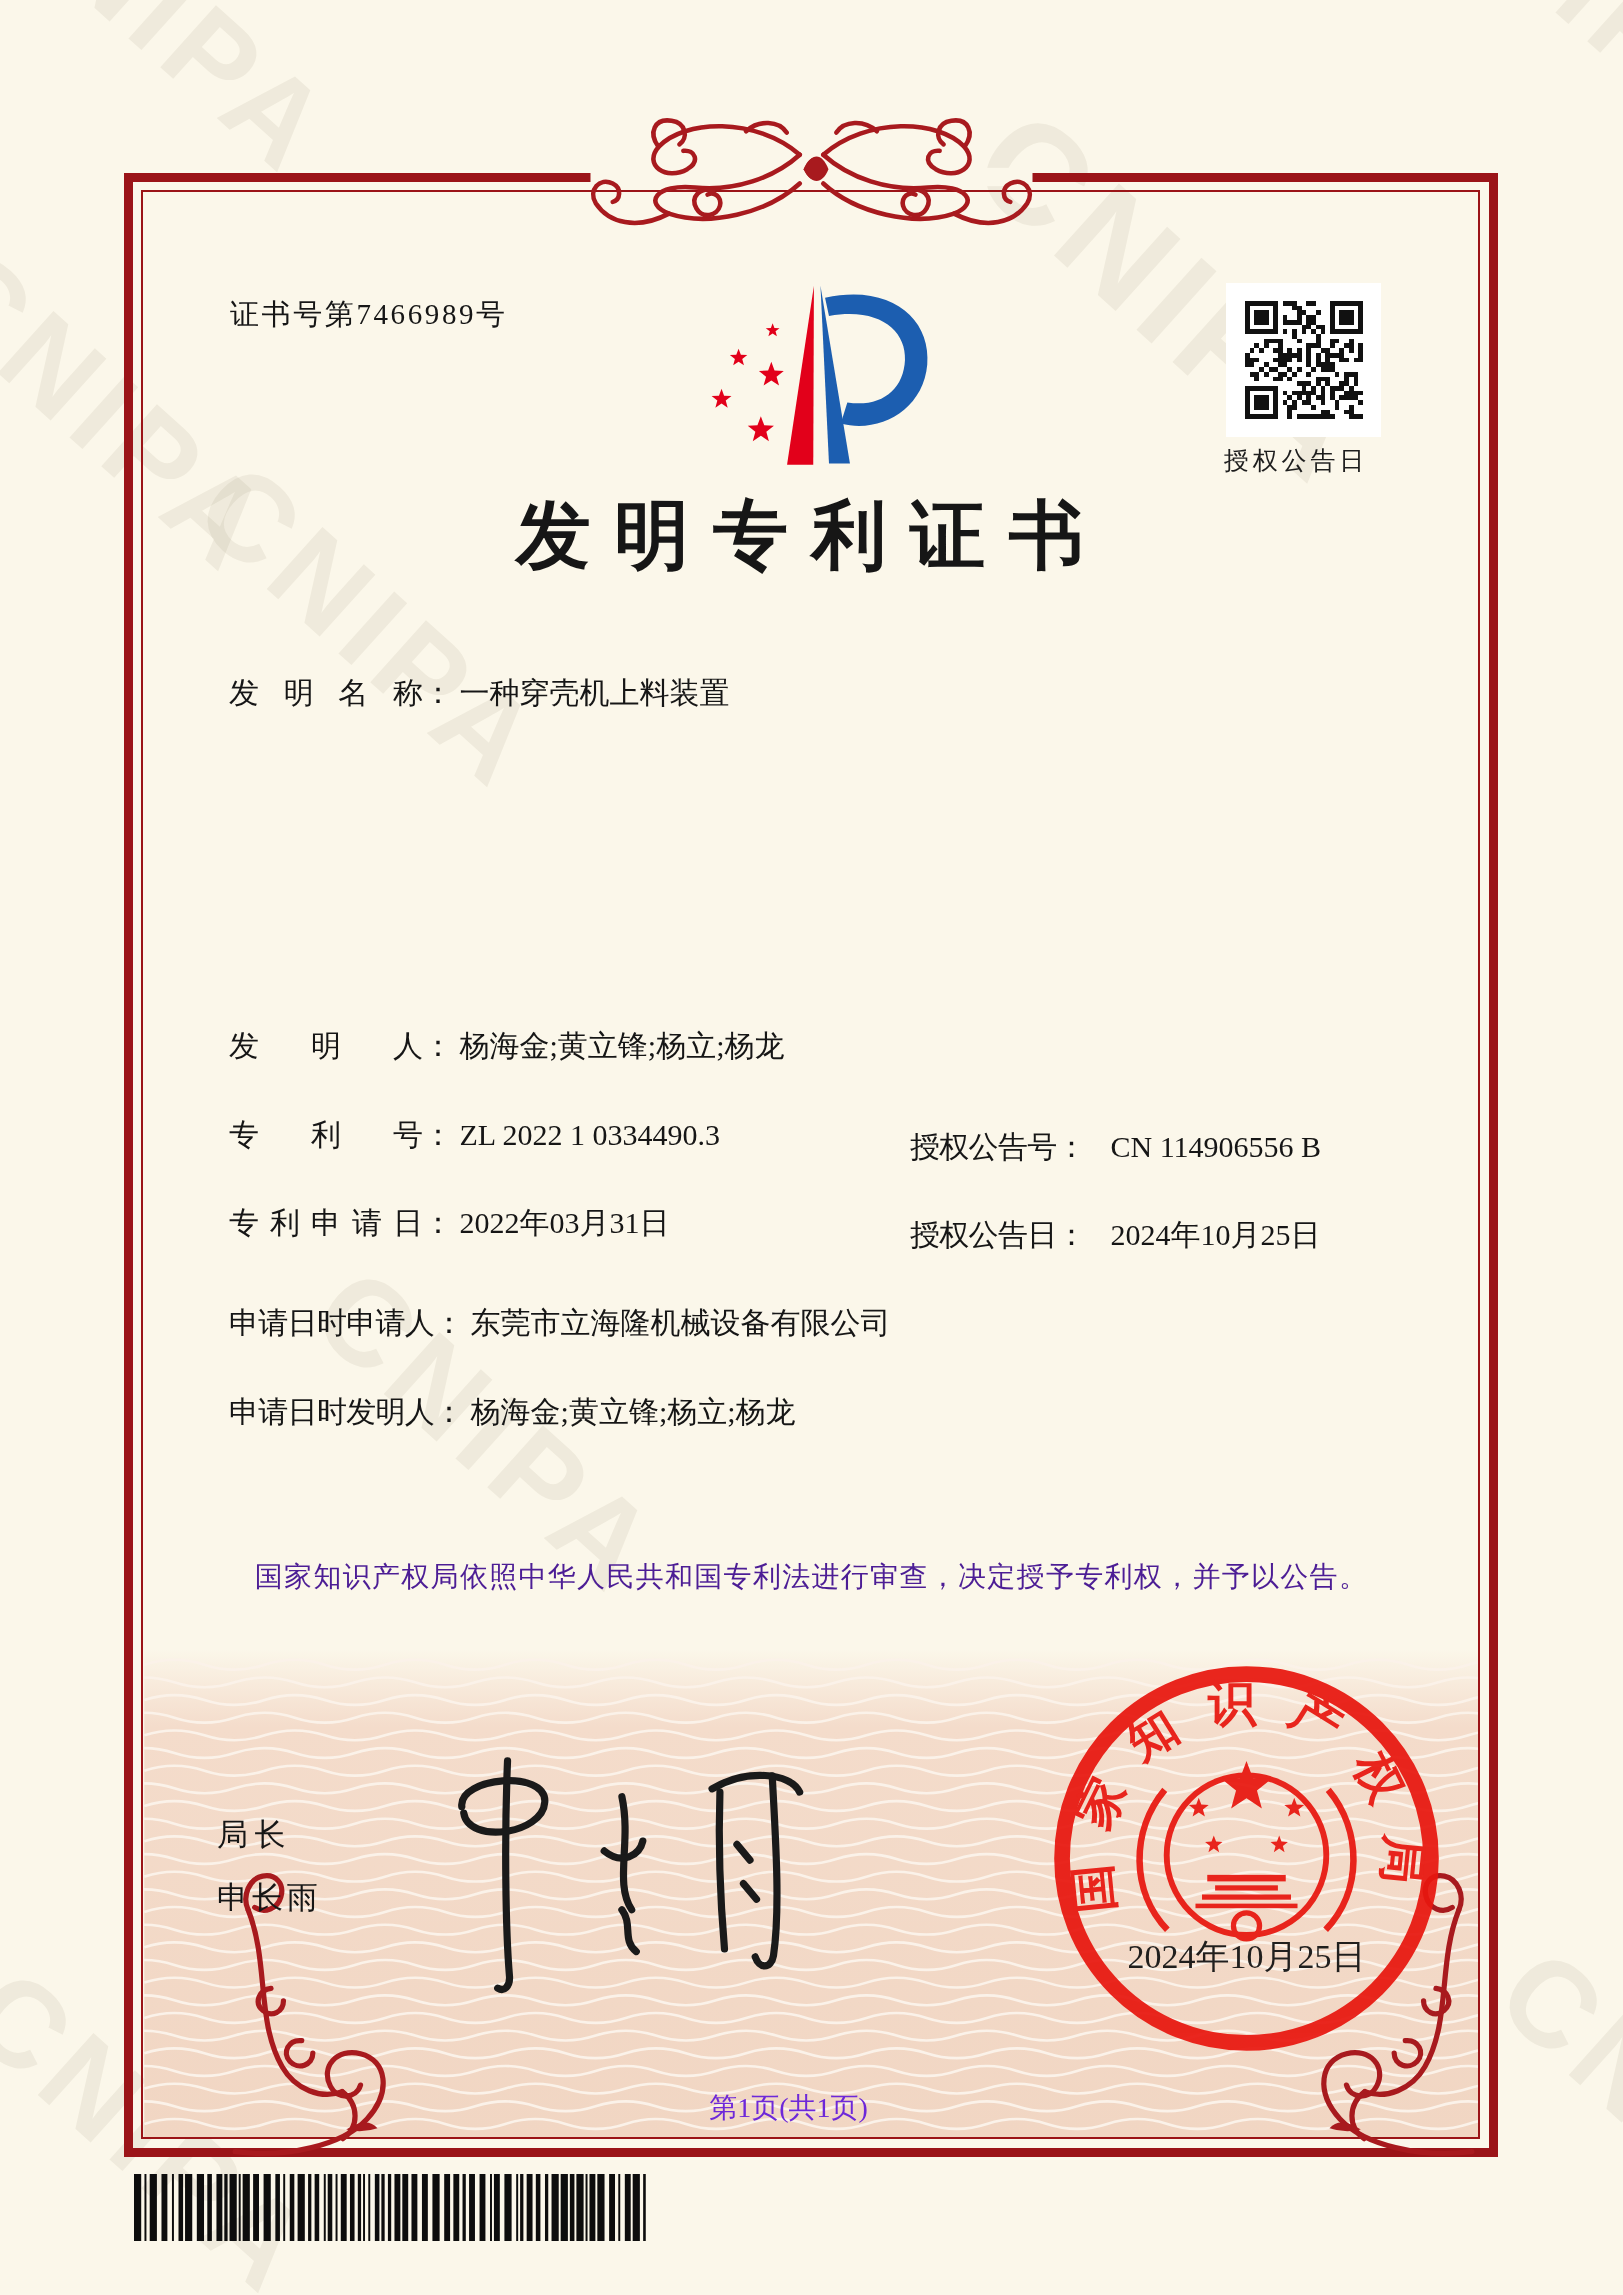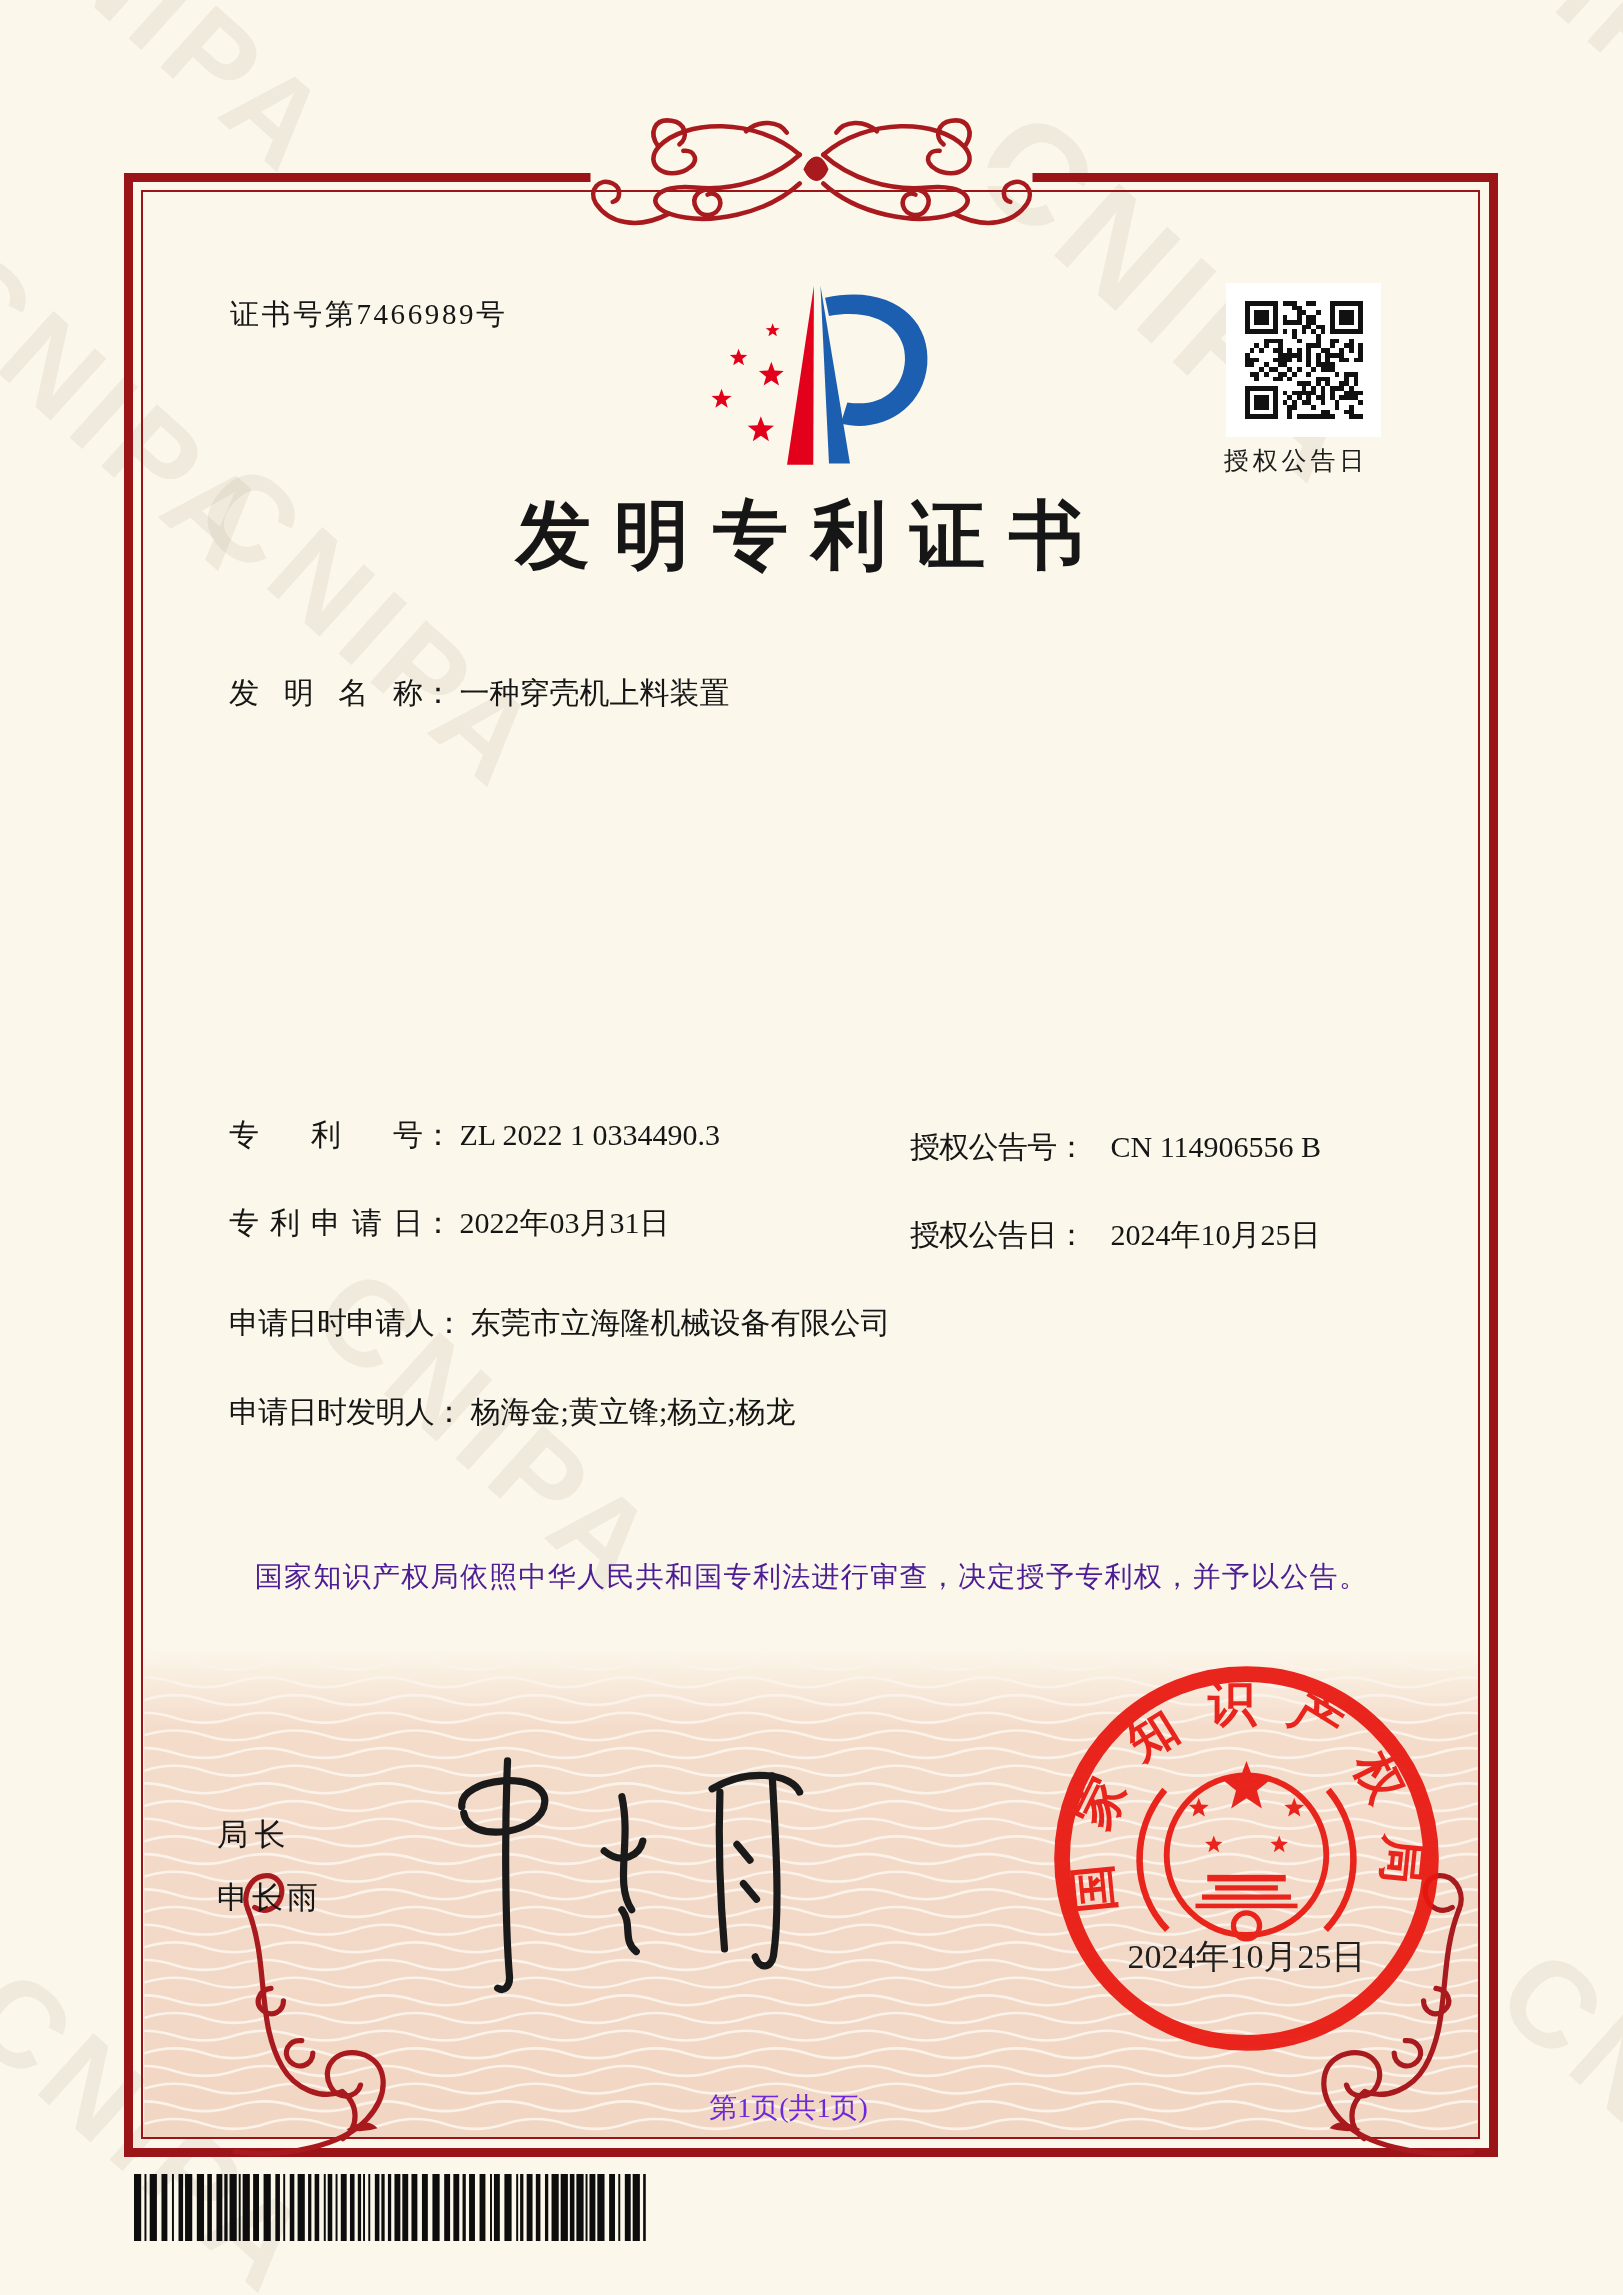--- a/index.html
+++ b/index.html
@@ -378,6 +378,9 @@
   <div class="frow" style="top:673px;">
     <span class="flabel">发明名称</span><span class="fcolon">：</span><span class="fvalue">一种穿壳机上料装置</span>
   </div>
+  <div class="frow" style="top:1026px;">
+    <span class="flabel">发明人</span><span class="fcolon">：</span><span class="fvalue">杨海金;黄立锋;杨立;杨龙</span>
+  </div>
   <div class="frow" style="top:1115px;">
     <span class="flabel">专利号</span><span class="fcolon">：</span><span class="fvalue">ZL 2022 1 0334490.3</span>
     <span class="col2">

